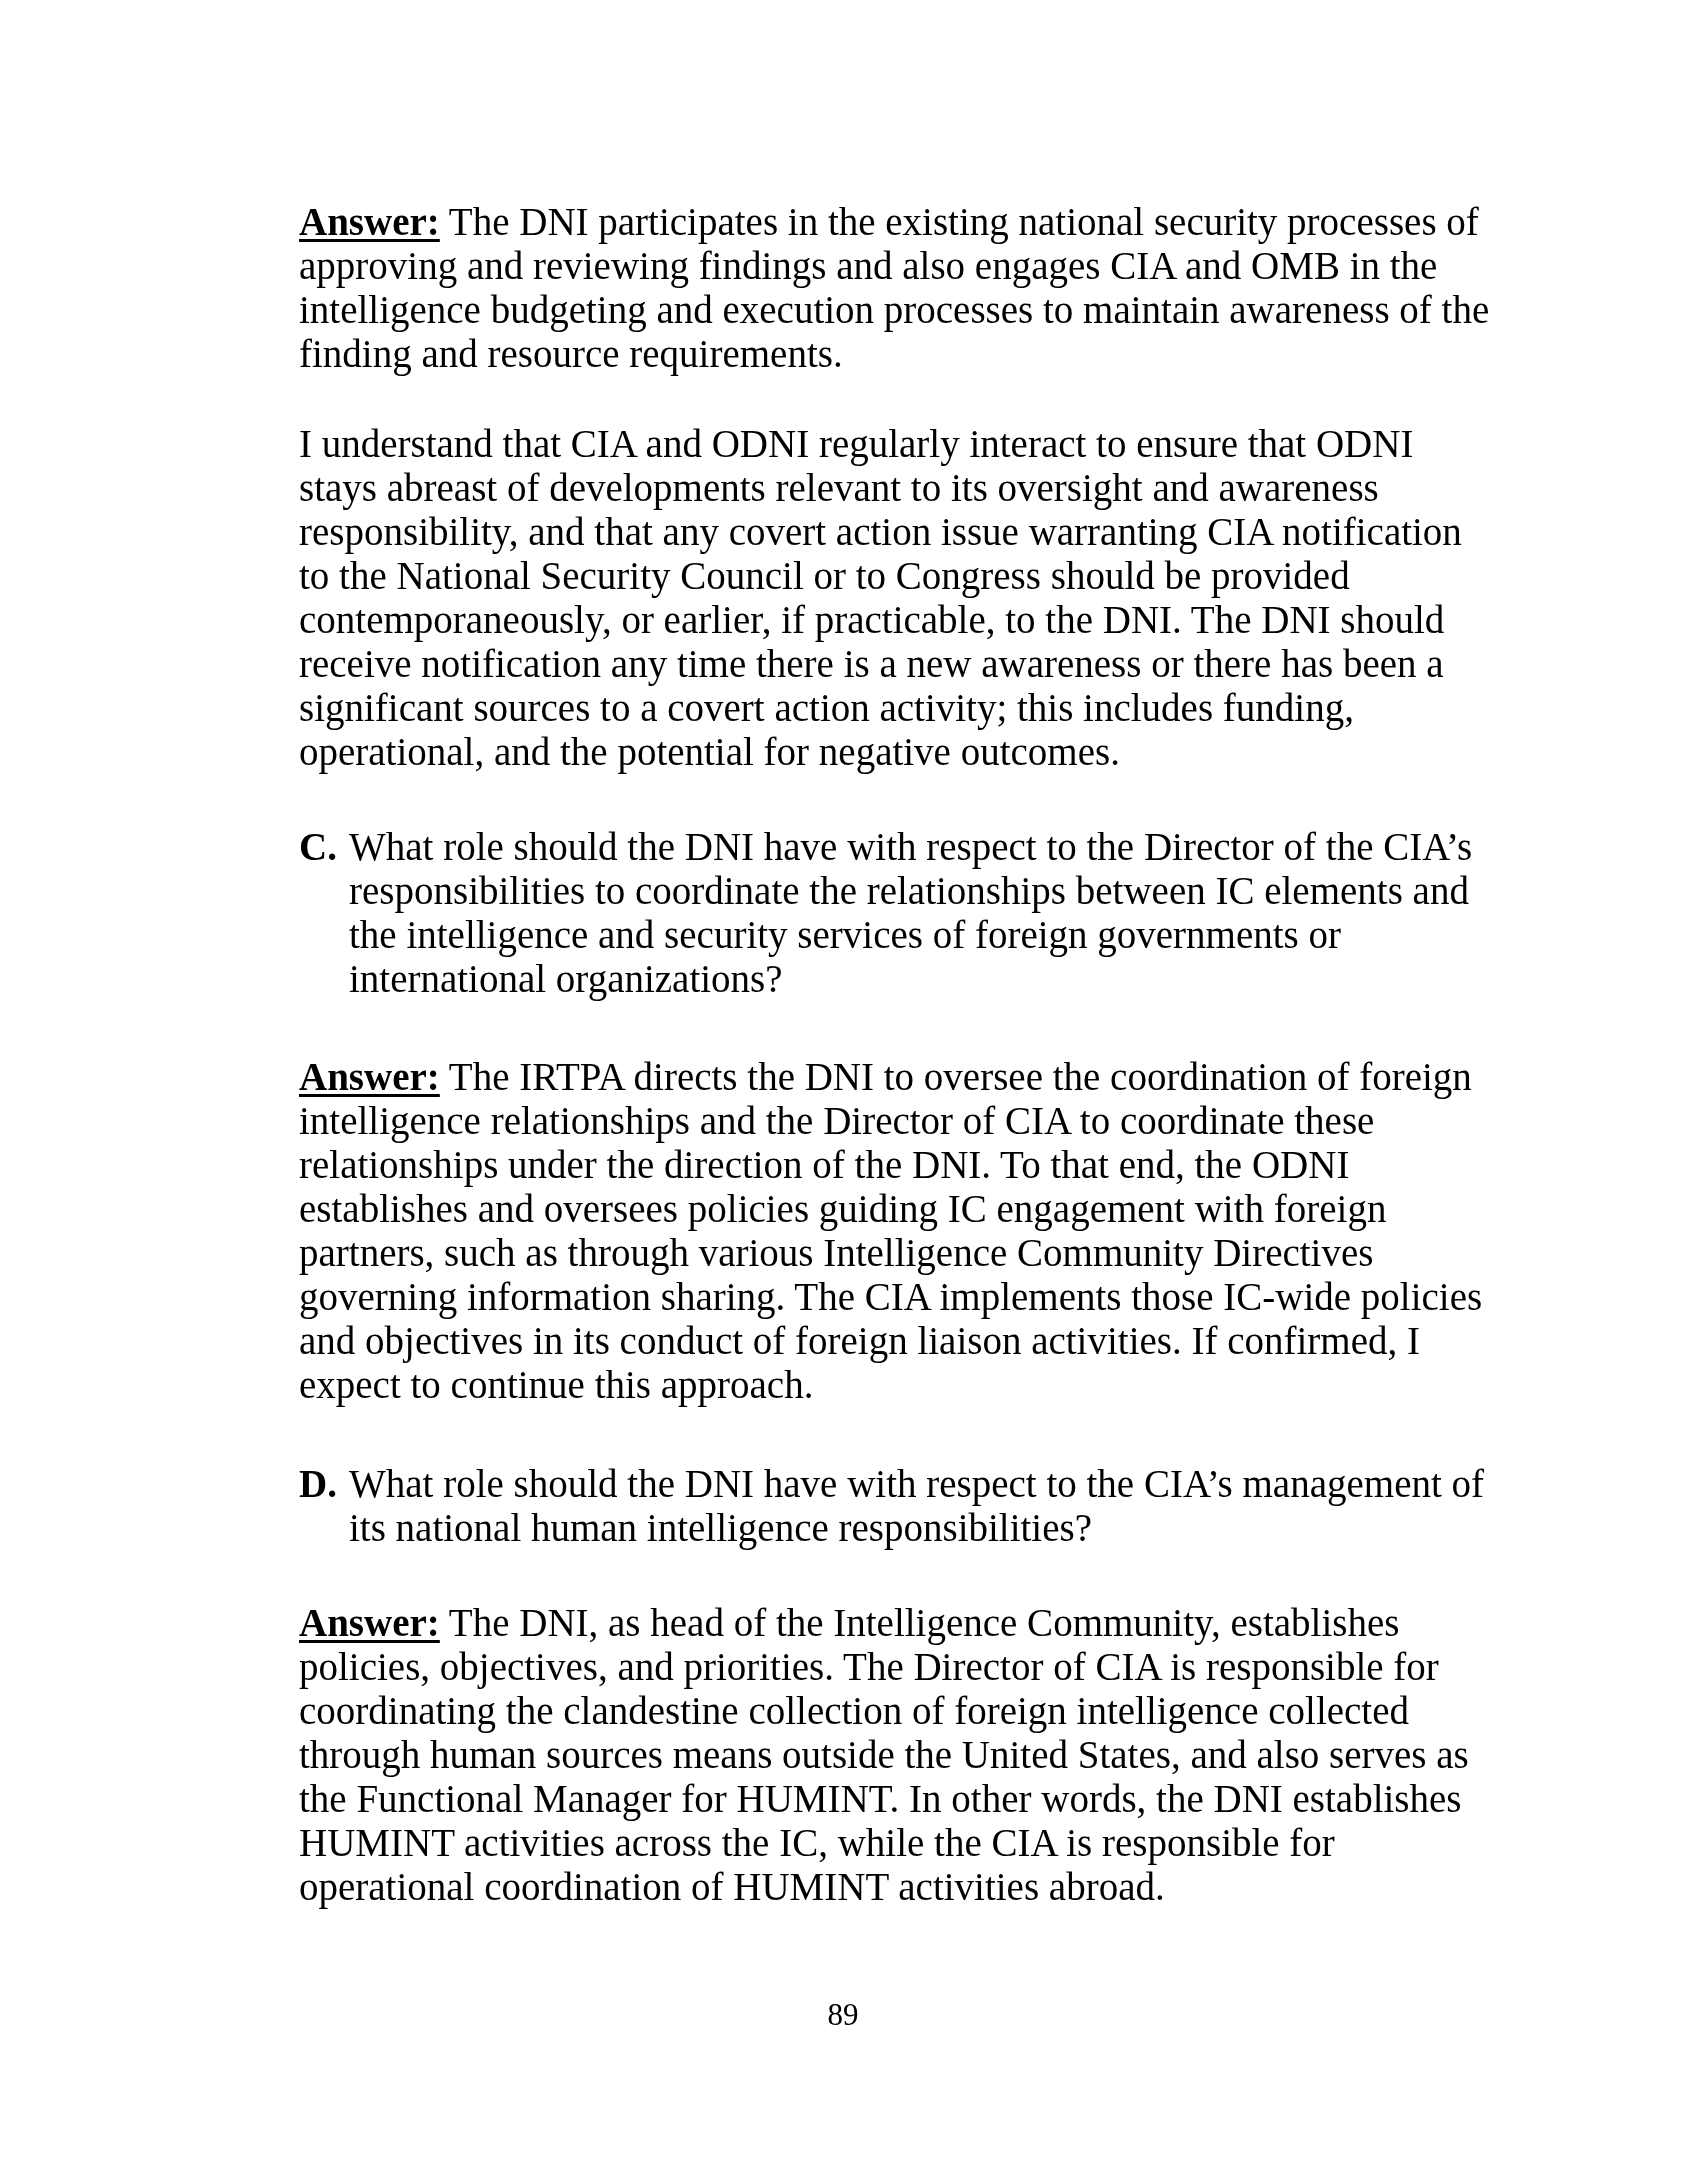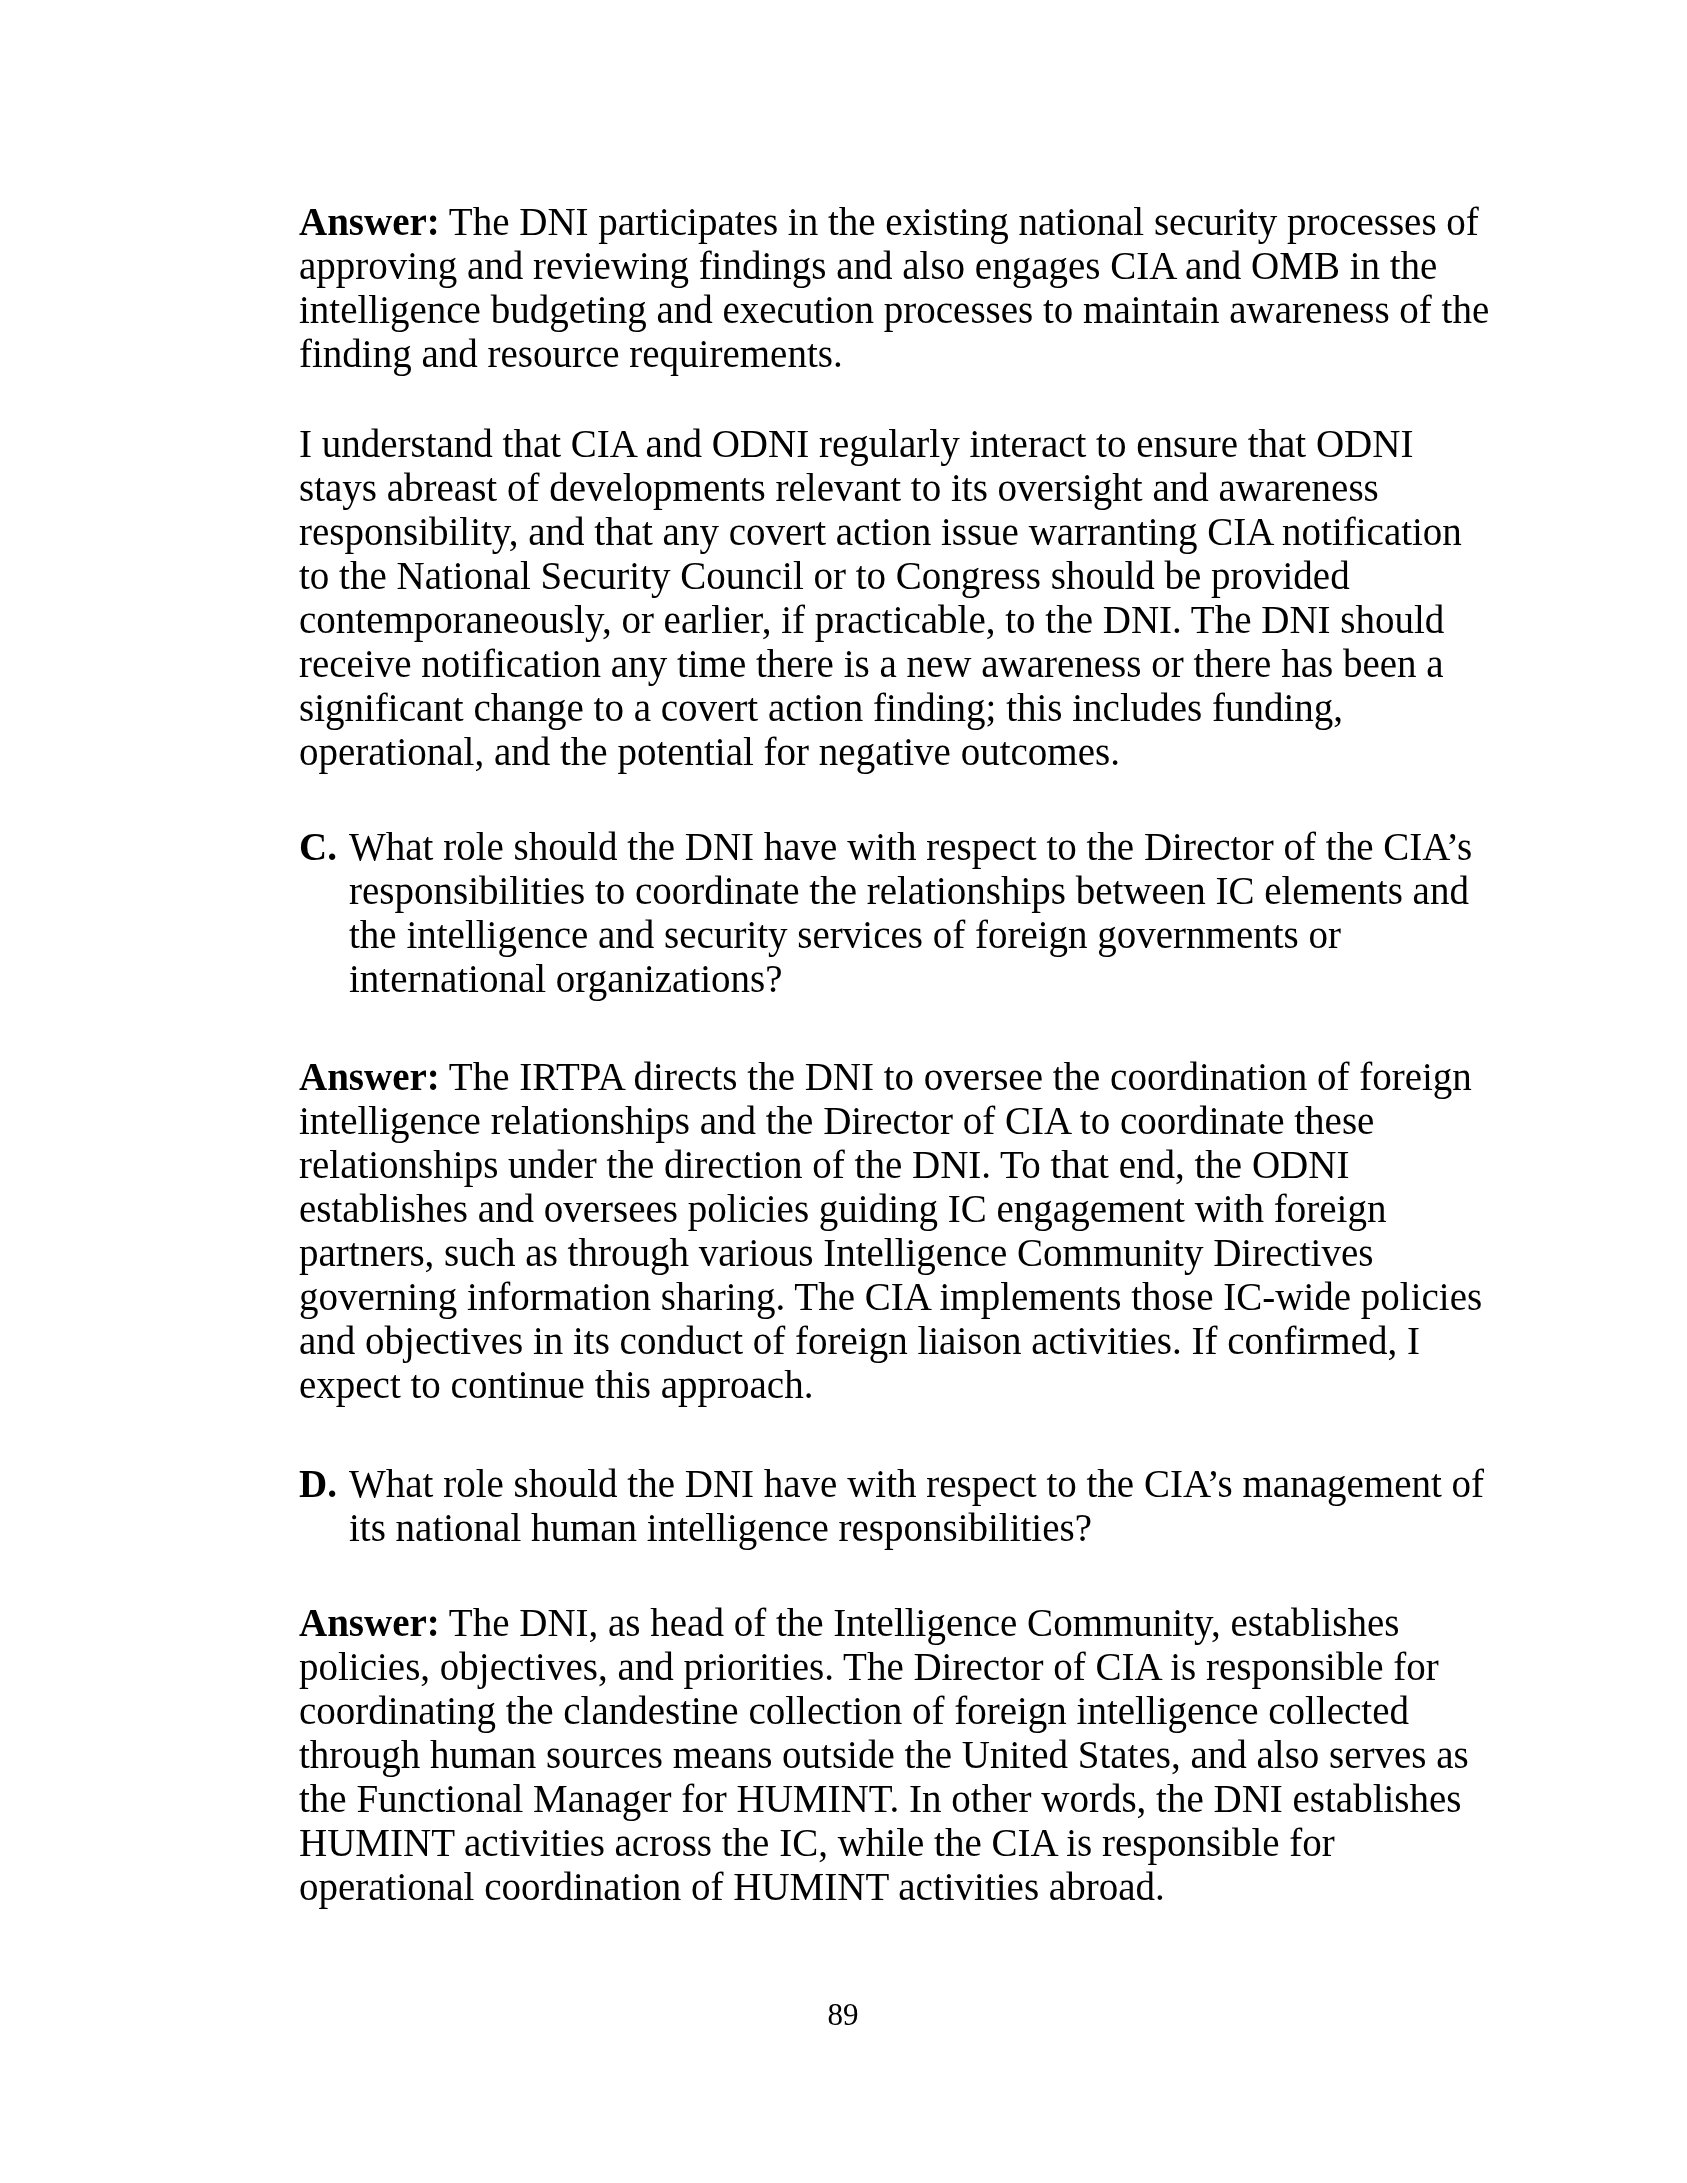--- a/index.html
+++ b/index.html
@@ -29,6 +29,7 @@
   }
   .label-answer {
     font-weight: bold;
+    text-decoration: underline;
     text-decoration-thickness: 3.3px;
     text-underline-offset: 4px;
   }

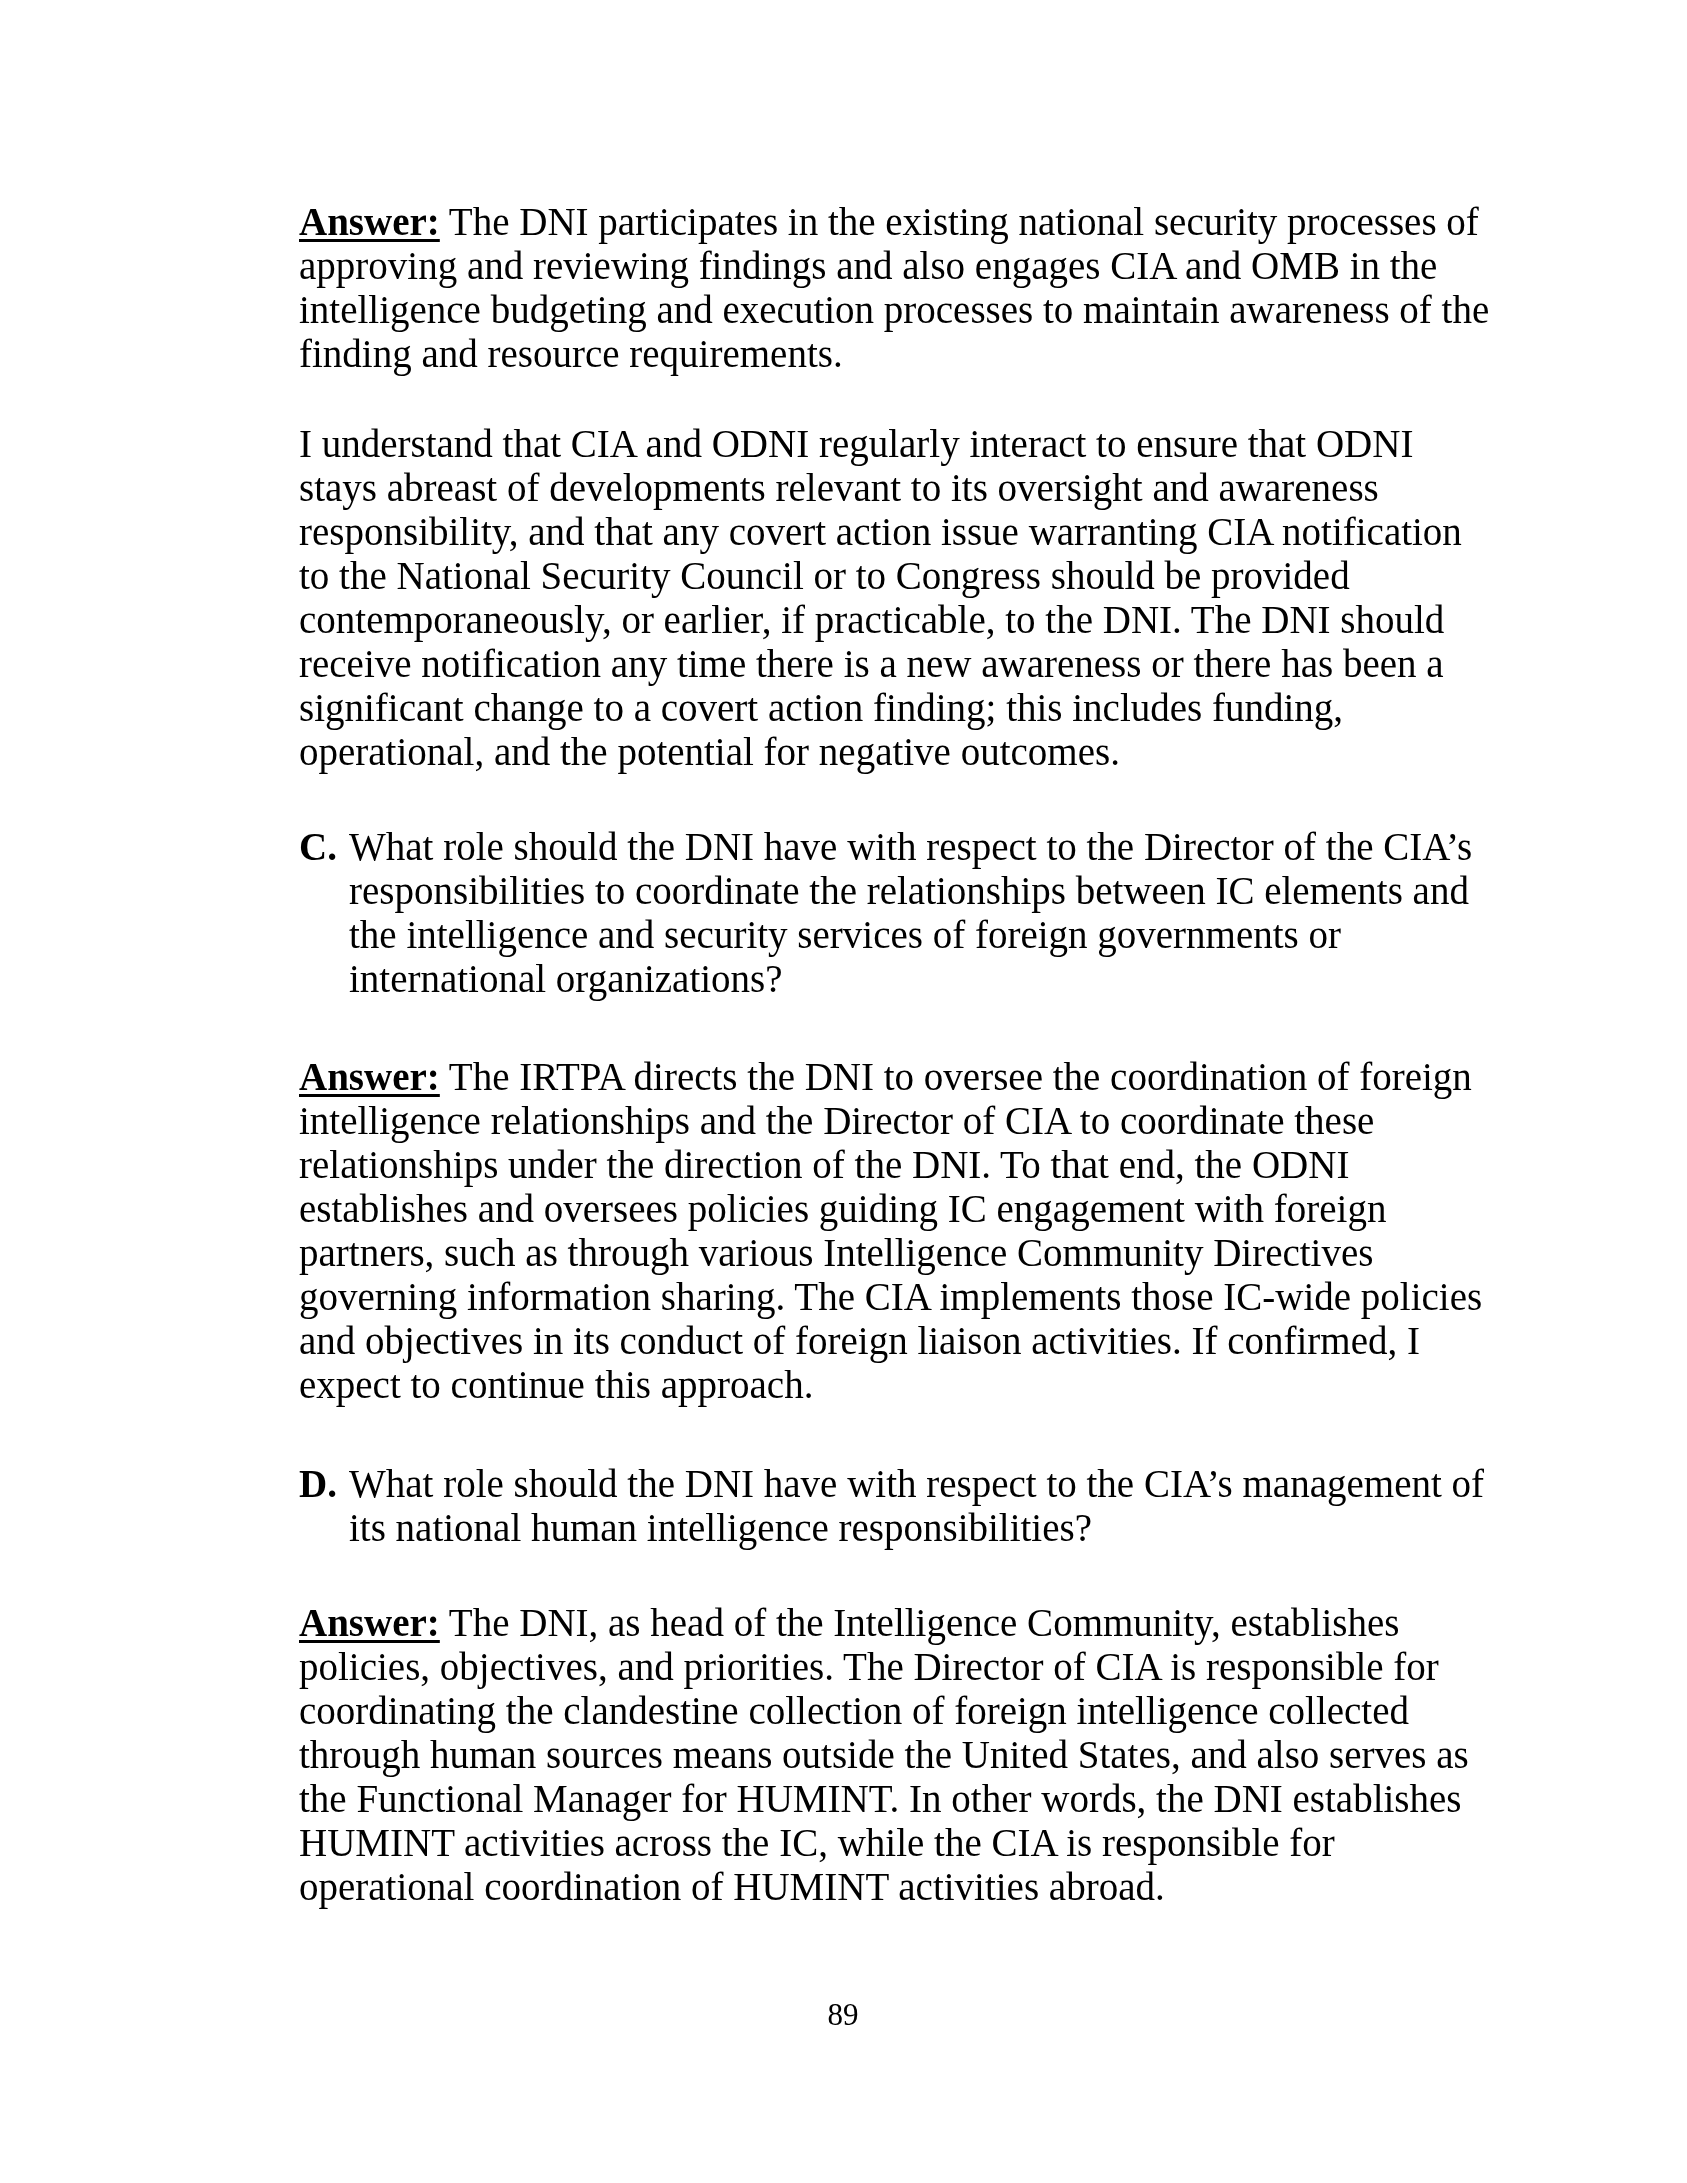--- a/index.html
+++ b/index.html
@@ -68,7 +68,7 @@
   <span class="line">to the National Security Council or to Congress should be provided</span>
   <span class="line">contemporaneously, or earlier, if practicable, to the DNI. The DNI should</span>
   <span class="line">receive notification any time there is a new awareness or there has been a</span>
-  <span class="line">significant change to a covert action finding; this includes funding,</span>
+  <span class="line">significant sources to a covert action activity; this includes funding,</span>
   <span class="line">operational, and the potential for negative outcomes.</span>
 </div>
 

